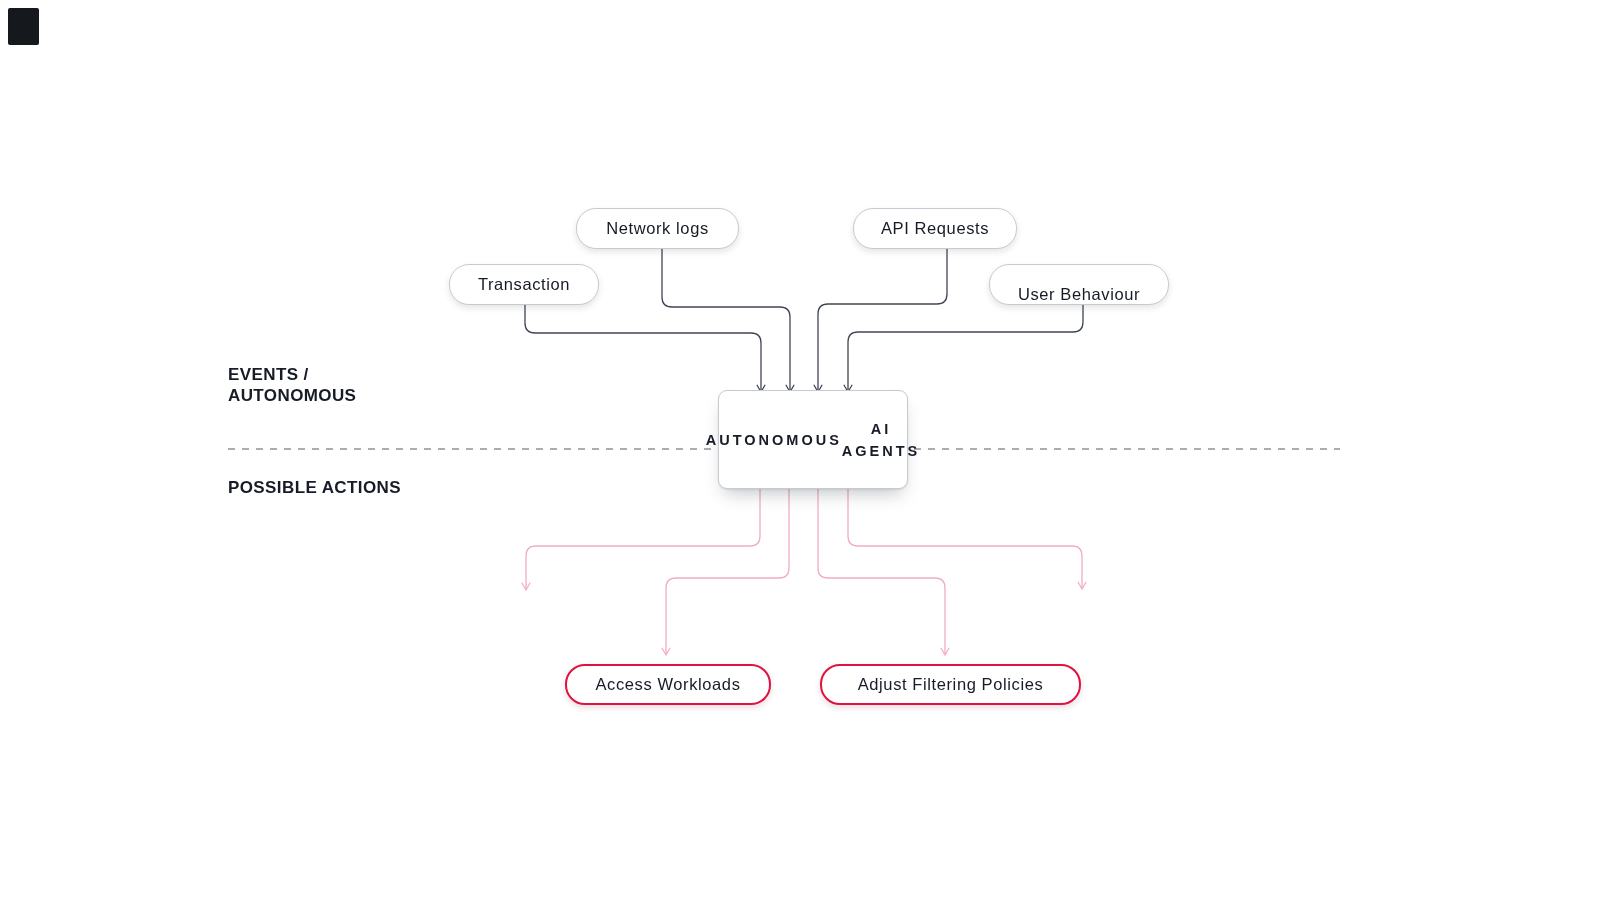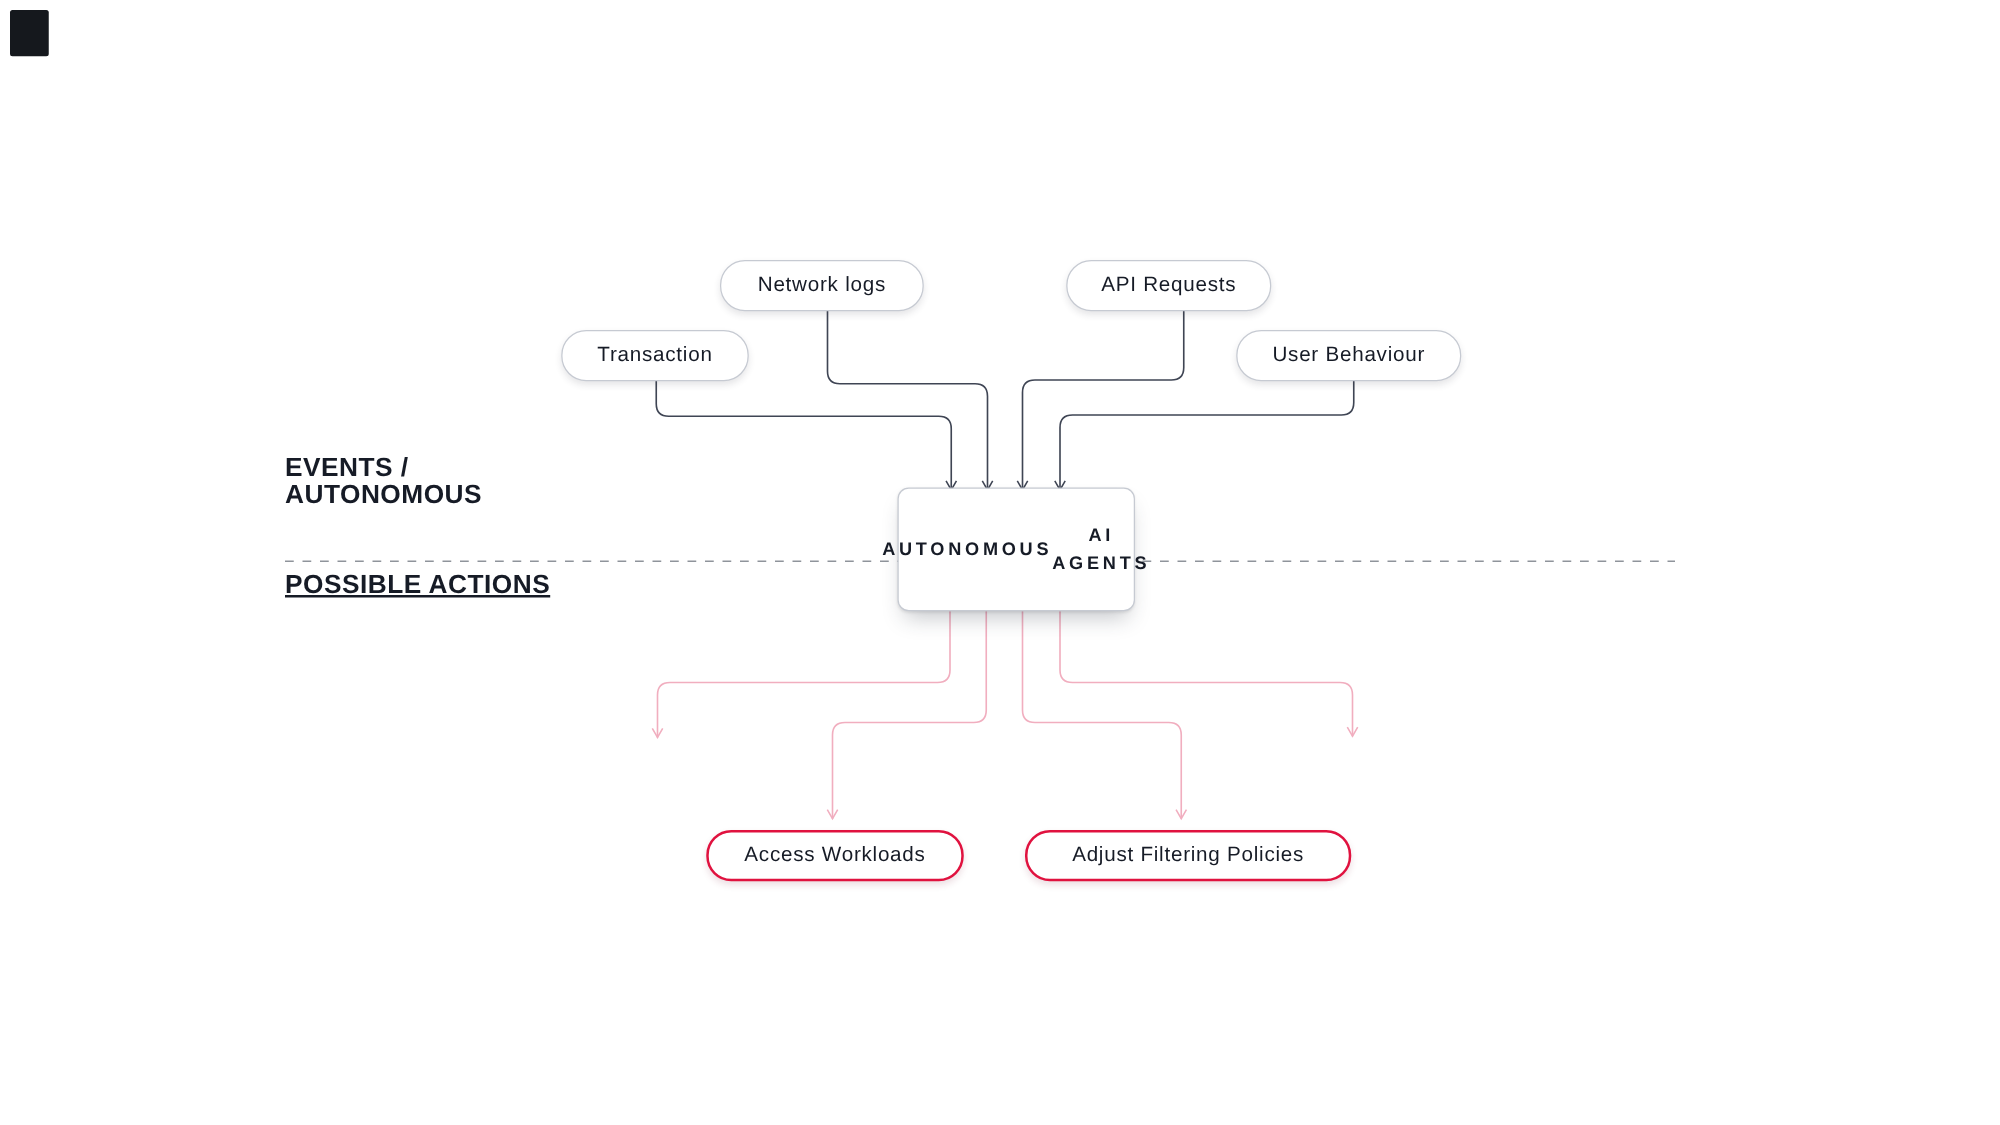--- a/index.html
+++ b/index.html
@@ -69,7 +69,7 @@
   #node-transaction   { left: 449px;  top: 264px; width: 148px; }
   #node-network-logs  { left: 576px;  top: 208px; width: 161px; }
   #node-api-requests  { left: 853px;  top: 208px; width: 162px; }
-  #node-user-behaviour{ left: 989px;  top: 264px; width: 178px; }
+  #node-user-behaviour{ left: 989px;  top: 264px; width: 178px; align-items: flex-end; }
   #node-disable-access    { left: 439px;  top: 599px; width: 174px; }
   #node-isolate-workloads { left: 565px;  top: 664px; width: 202px; }
   #node-adjust-filtering  { left: 820px;  top: 664px; width: 257px; }

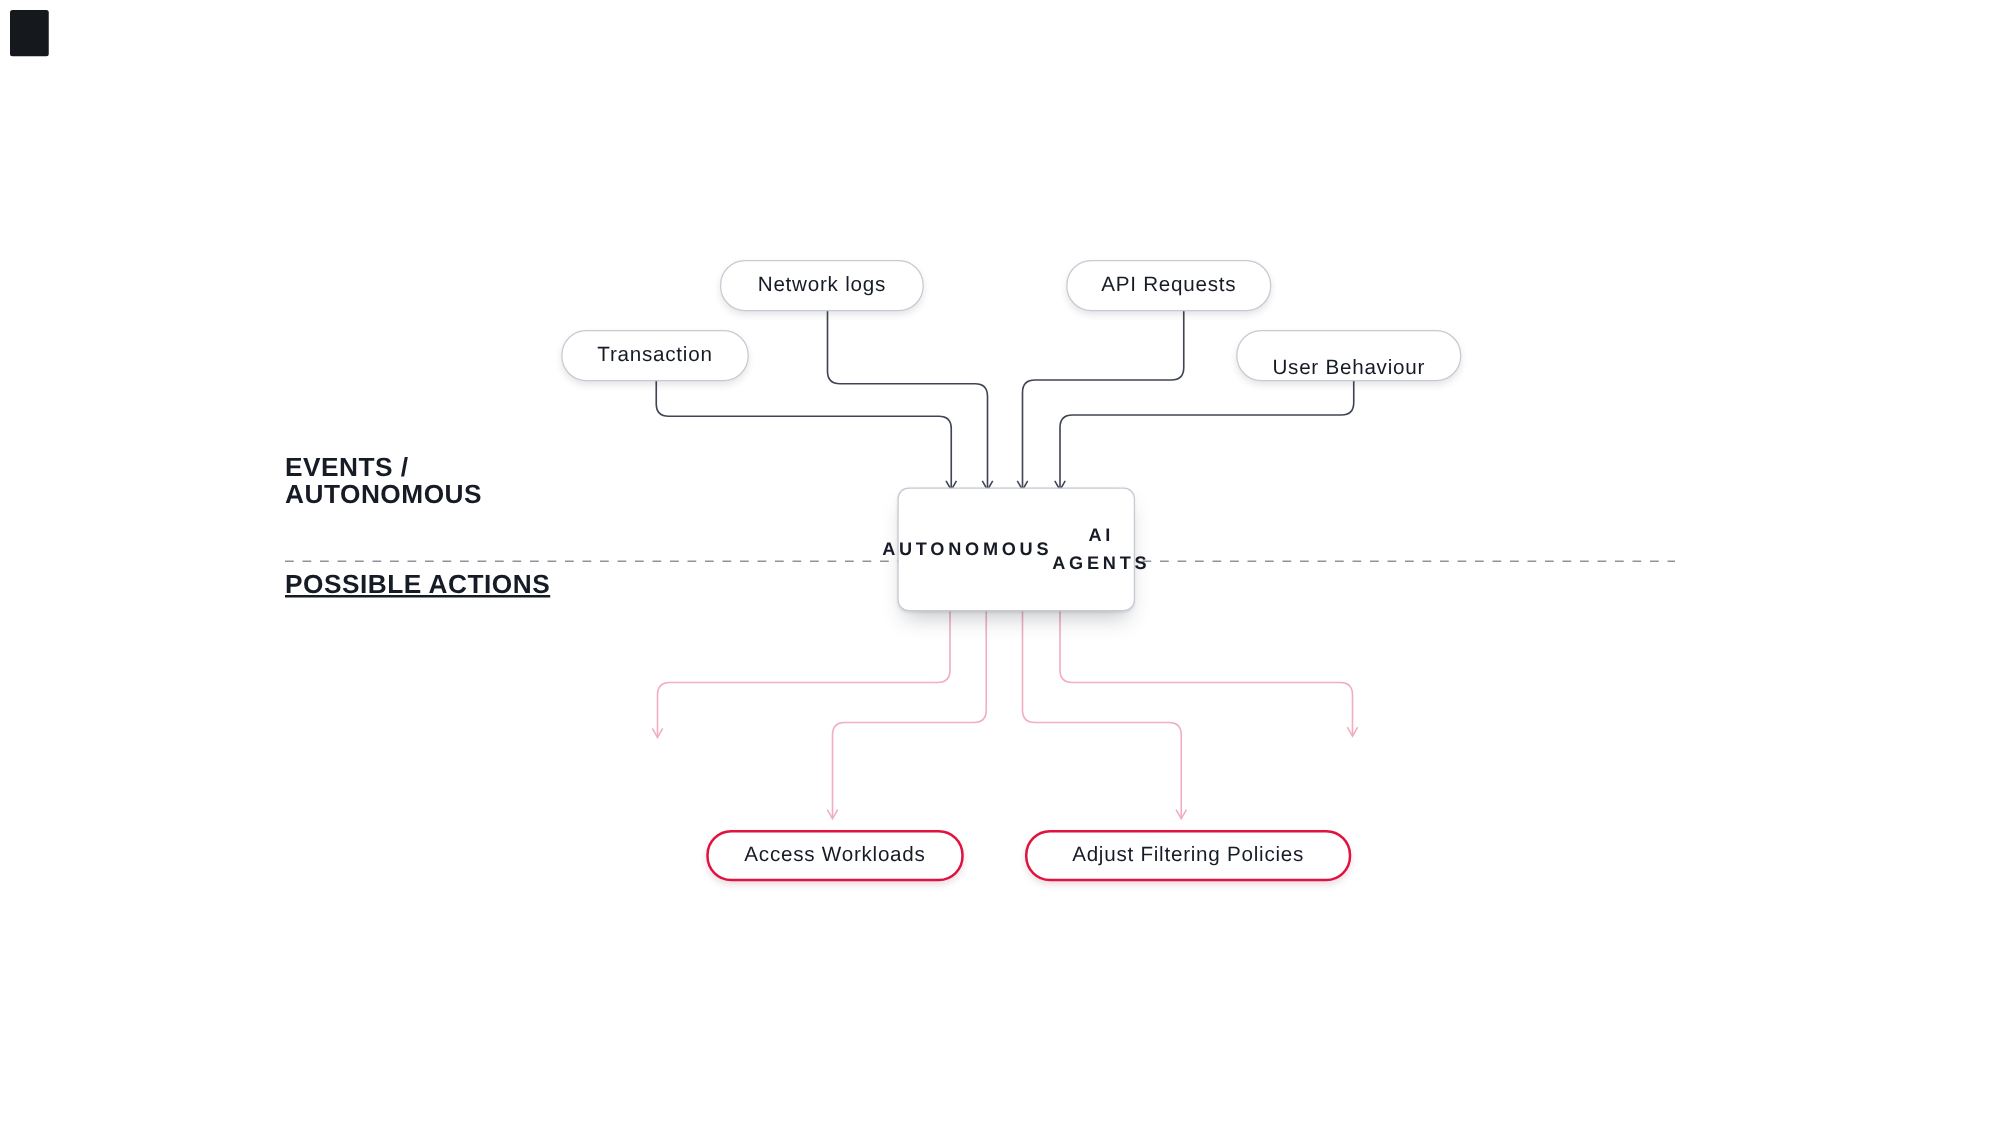--- a/index.html
+++ b/index.html
@@ -27,7 +27,7 @@
   .section-label {
     position: absolute; left: 228px;
     color: var(--text, #161b26);
-    font-size: 21px; font-weight: 700; letter-spacing: 0.4px;
+    font-size: 17px; font-weight: 700; letter-spacing: 0.4px;
     line-height: 21px; white-space: nowrap;
   }
   .section-label.top { top: 364px; }

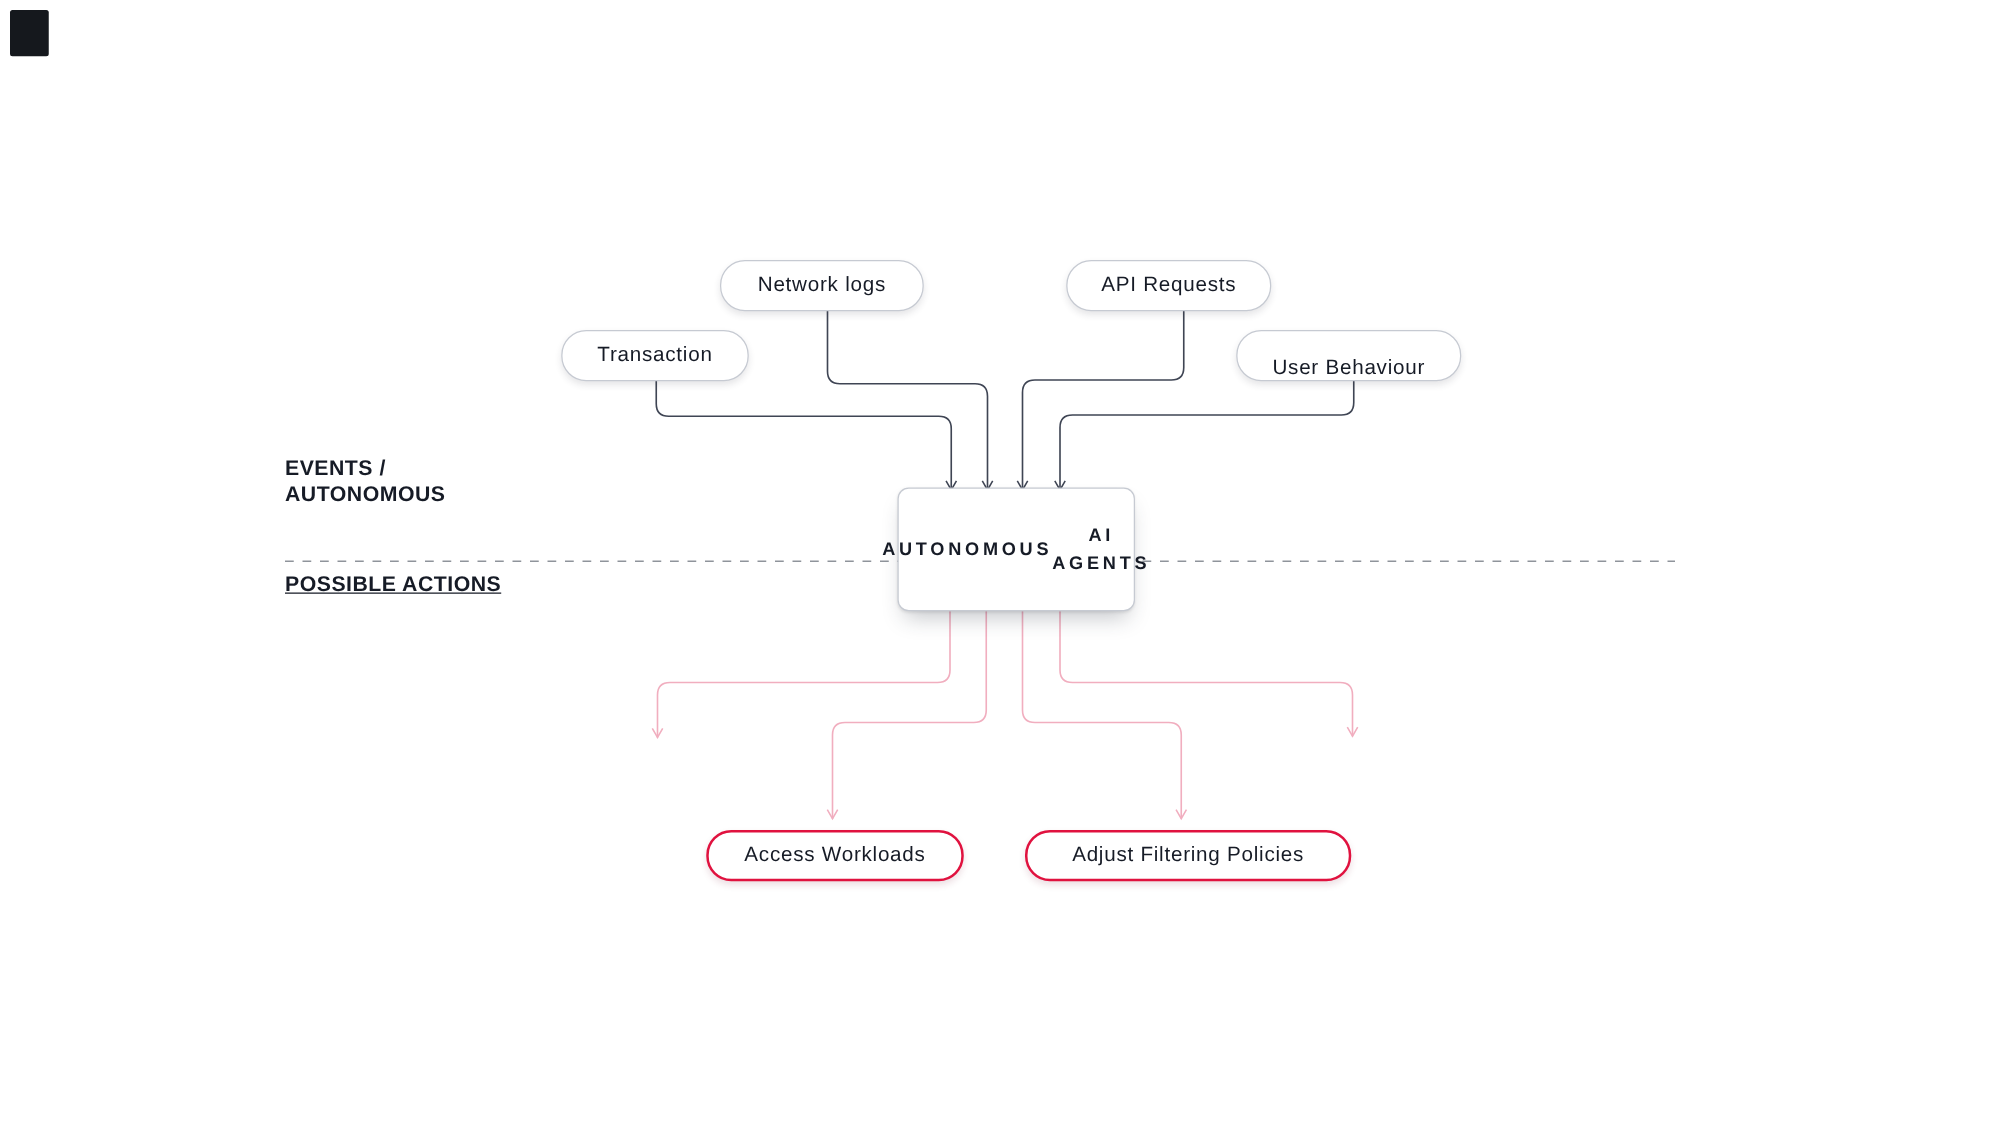--- a/index.html
+++ b/index.html
@@ -31,7 +31,7 @@
     line-height: 21px; white-space: nowrap;
   }
   .section-label.top { top: 364px; }
-  .section-label.bottom { top: 457px; text-decoration: underline; }
+  .section-label.bottom { top: 477px; }
 
   .pill {
     position: absolute;

